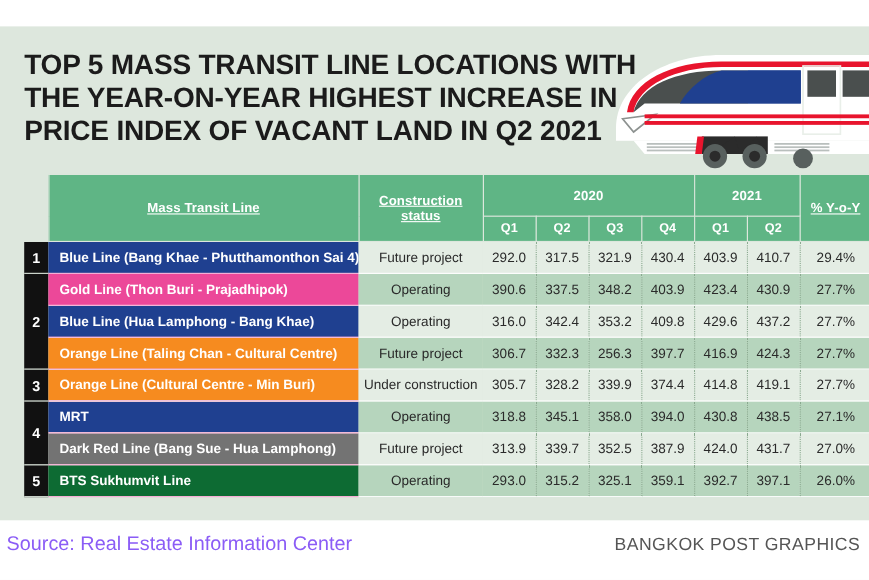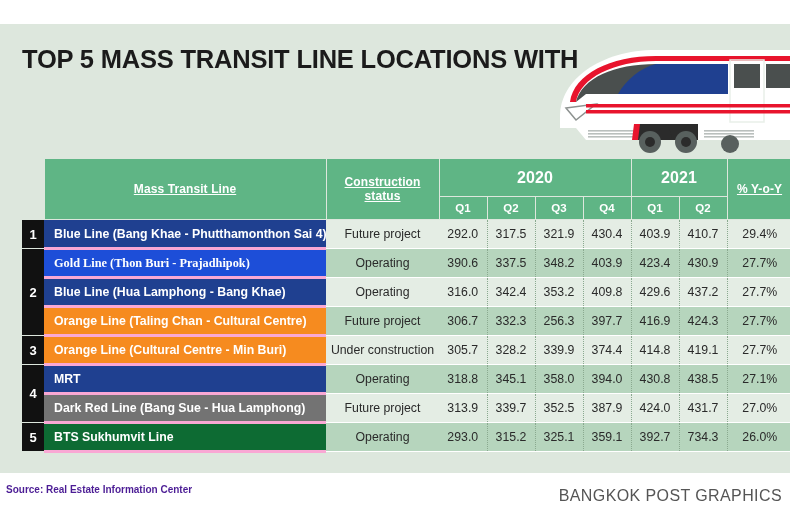--- a/index.html
+++ b/index.html
@@ -136,6 +136,7 @@
 
   <div class="title">
     <span class="ln">TOP 5 MASS TRANSIT LINE LOCATIONS WITH</span>
+    <span class="ln">THE YEAR-ON-YEAR HIGHEST INCREASE IN</span>
   </div>
 
   <svg class="train" viewBox="0 0 240 130">

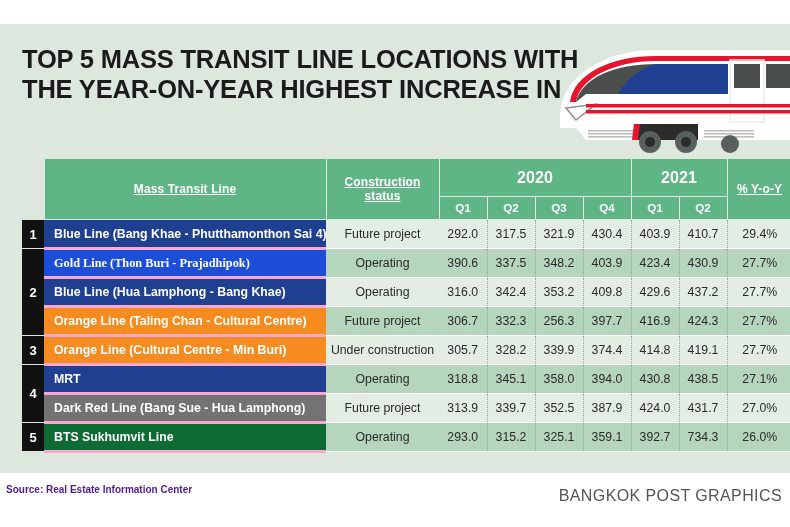--- a/index.html
+++ b/index.html
@@ -137,6 +137,7 @@
   <div class="title">
     <span class="ln">TOP 5 MASS TRANSIT LINE LOCATIONS WITH</span>
     <span class="ln">THE YEAR-ON-YEAR HIGHEST INCREASE IN</span>
+    <span class="ln">PRICE INDEX OF VACANT LAND IN Q2 2021</span>
   </div>
 
   <svg class="train" viewBox="0 0 240 130">

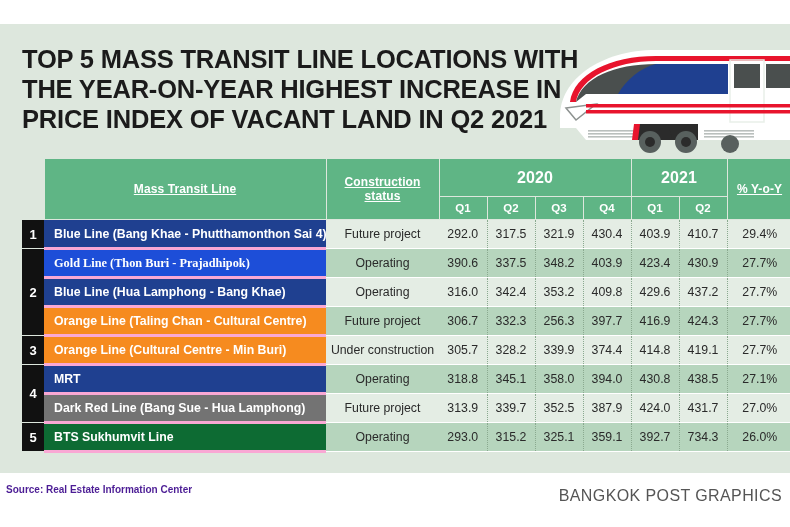--- a/index.html
+++ b/index.html
@@ -69,7 +69,7 @@
     letter-spacing: 0.1px;
     border: 1px solid #dde7dd;
   }
-  .hd-main { font-size: 16px; height: 38px; }
+  .hd-main { font-size: 12px; height: 38px; }
   .hd-sub  { font-size: 11.5px; height: 23px; margin-left: 12px; }
   .hd-tall { height: 61px; text-decoration: underline; }
   .hd-blank { background: #dde7dd; border: none; }

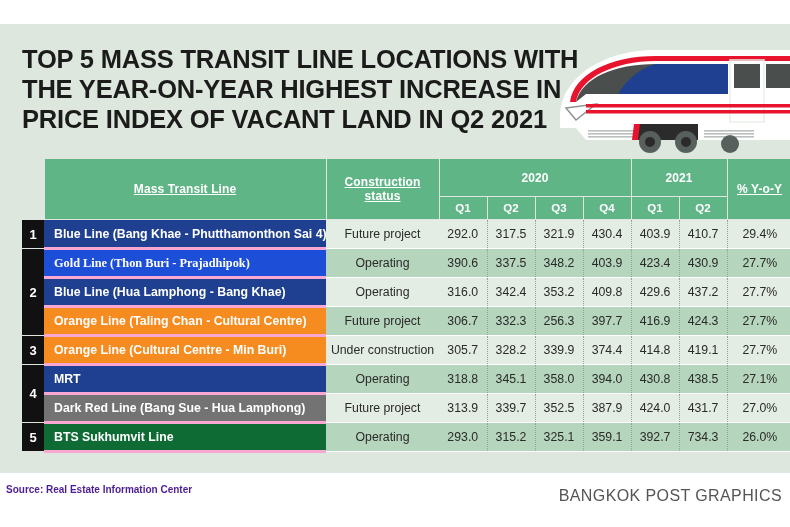--- a/index.html
+++ b/index.html
@@ -94,7 +94,7 @@
     padding-left: 10px !important;
     white-space: nowrap;
     border-top: 1px solid #dde7dd;
-    border-bottom: 3px solid #f9a8d4;
+    border-bottom: 1px solid #f9a8d4;
     overflow: hidden;
   }
   

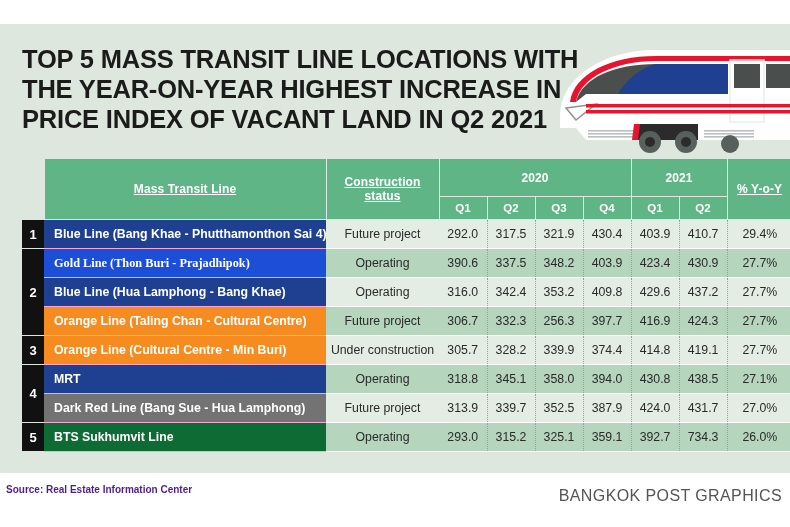--- a/index.html
+++ b/index.html
@@ -228,7 +228,7 @@
         </tr>
         <tr>
           <td class="rank" rowspan="3">2</td>
-          <td class="line-cell" style="background: #1d4ed8; font-family: Liberation Serif, serif;">Gold Line (Thon Buri - Prajadhipok)</td>
+          <td class="line-cell" style="background: #ec4899;">Gold Line (Thon Buri - Prajadhipok)</td>
           <td class="cell band-b">Operating</td>
           <td class="cell numcell band-b">390.6</td>
           <td class="cell numcell band-b">337.5</td>

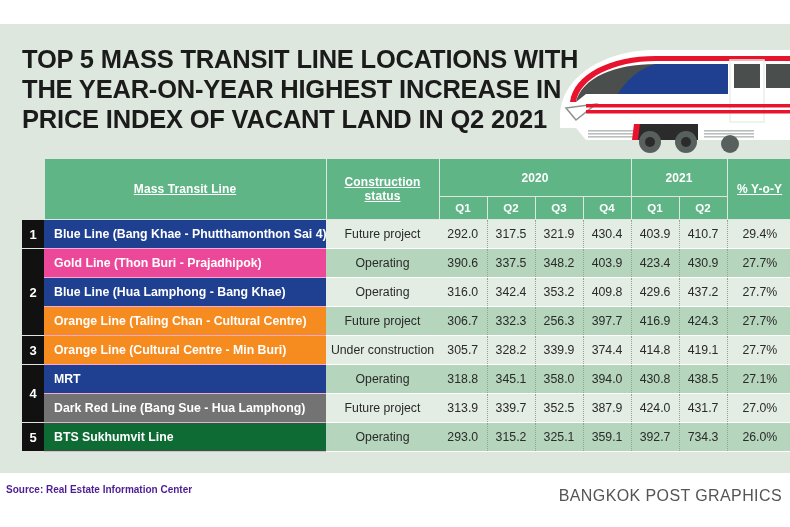--- a/index.html
+++ b/index.html
@@ -304,7 +304,7 @@
           <td class="cell numcell band-b">325.1</td>
           <td class="cell numcell band-b">359.1</td>
           <td class="cell numcell band-b">392.7</td>
-          <td class="cell numcell band-b">734.3</td>
+          <td class="cell numcell band-b">397.1</td>
           <td class="cell pctcell band-b">26.0%</td>
         </tr>
       </tbody>

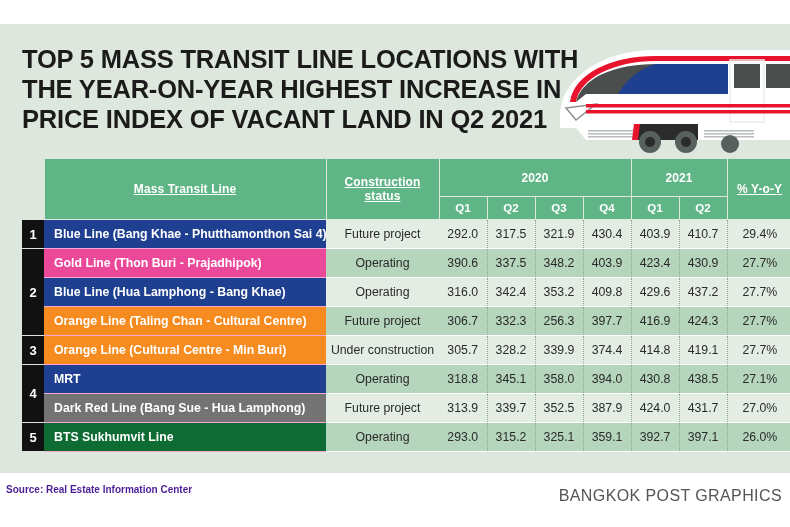--- a/index.html
+++ b/index.html
@@ -115,9 +115,8 @@
   .source {
     position: absolute;
     left: 6px; top: 484px;
-    font-size: 10px;
-    color: #4c1d95;
-    font-weight: bold;
+    font-size: 18px;
+    color: #8b5cf6;
   }
   .credit {
     position: absolute;

